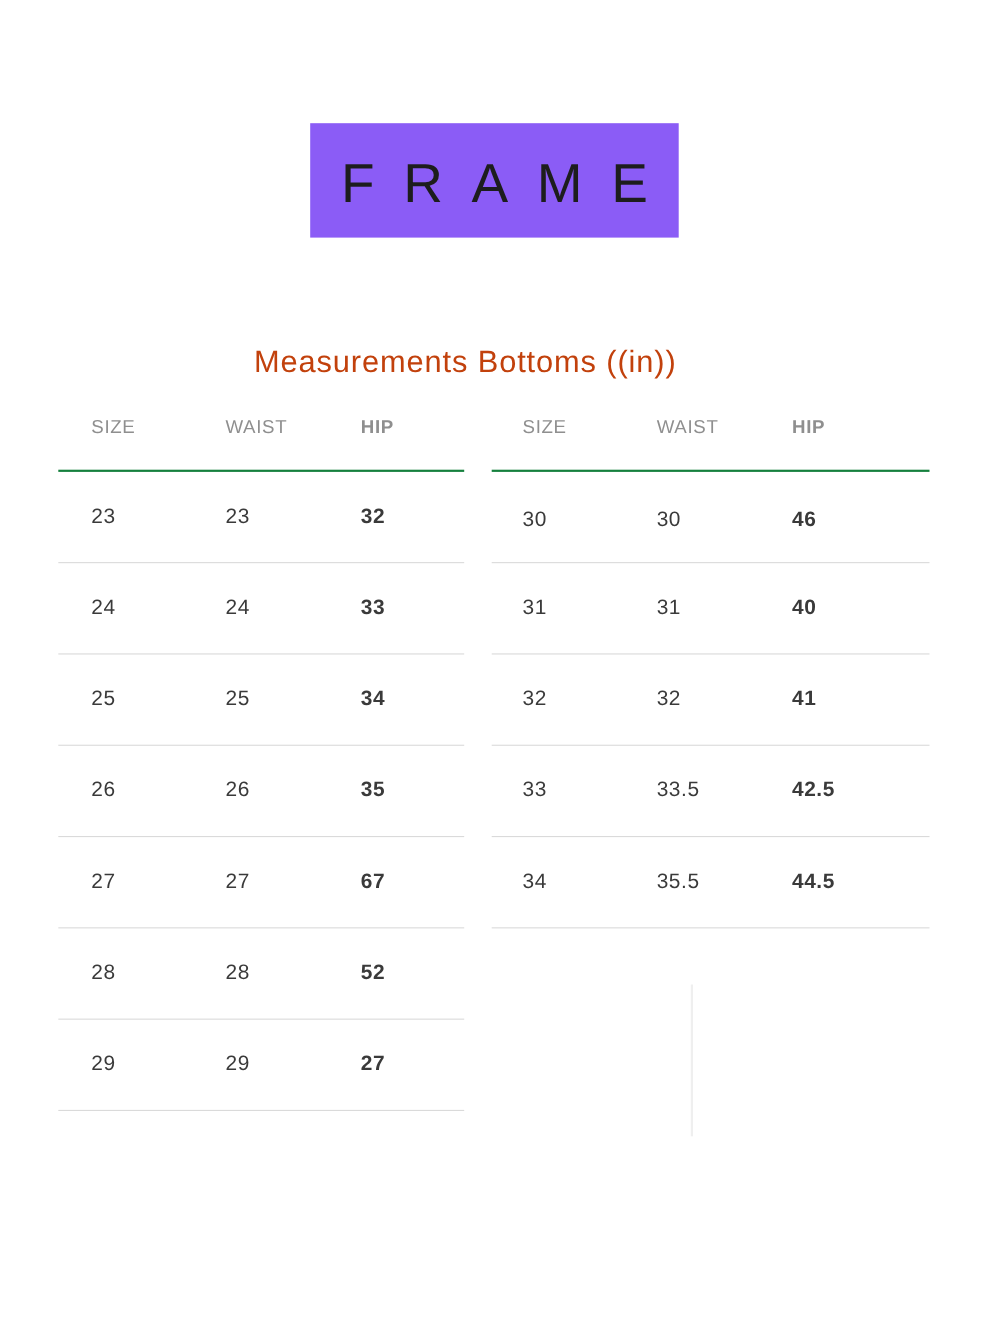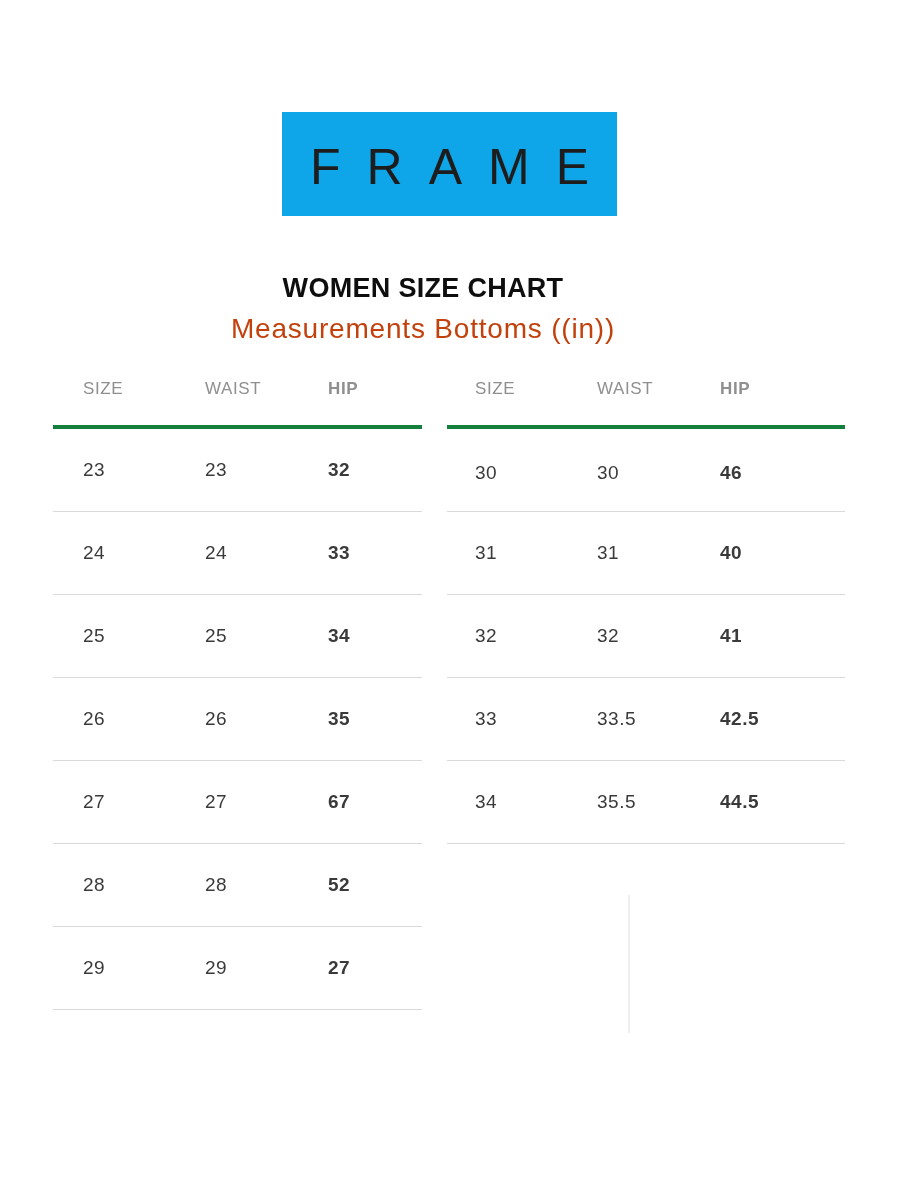--- a/index.html
+++ b/index.html
@@ -21,7 +21,7 @@
     top: 112px;
     width: 335px;
     height: 104px;
-    background: #0ea5e9;
+    background: #8b5cf6;
     display: flex;
     align-items: center;
     justify-content: center;

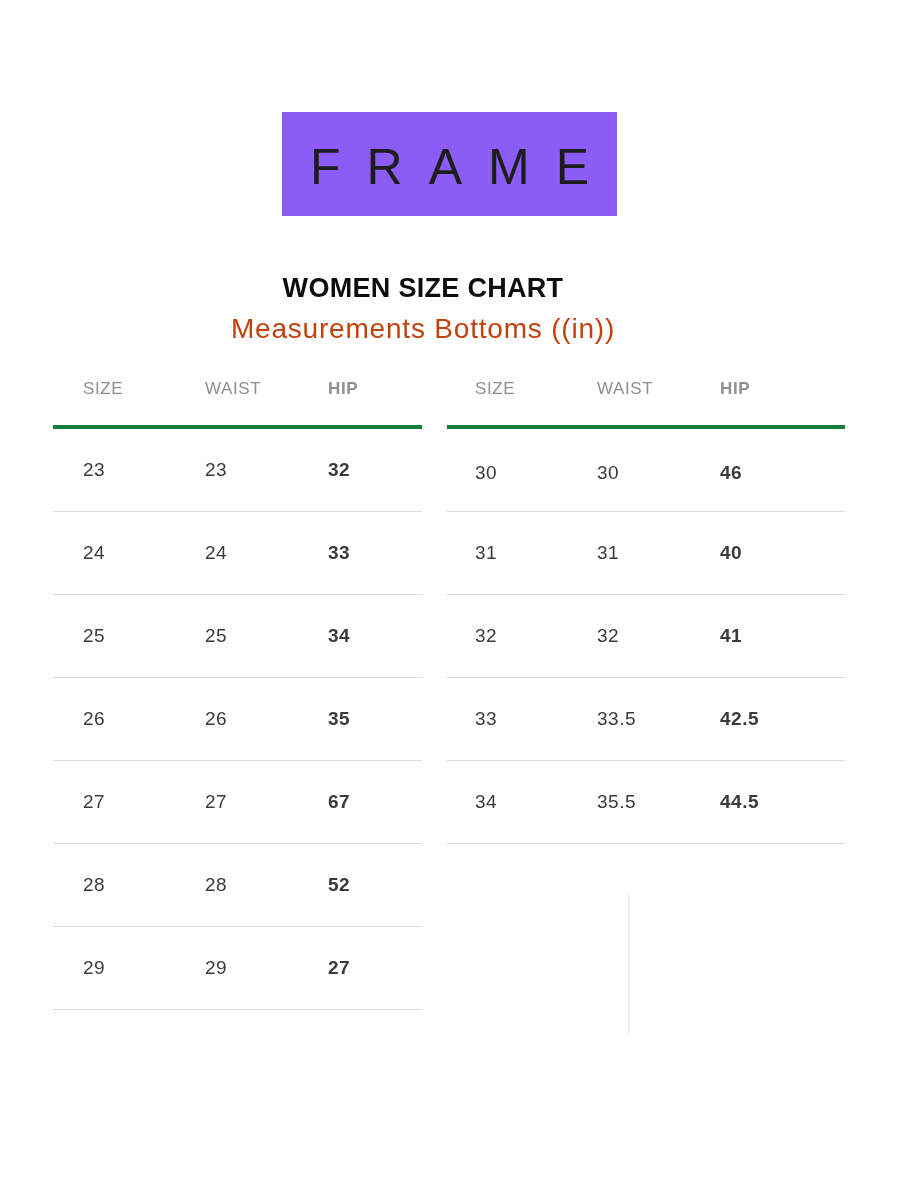--- a/index.html
+++ b/index.html
@@ -119,7 +119,6 @@
     <span class="logo-text">FRAME</span>
   </div>
 
-  <h1 class="title">WOMEN SIZE CHART</h1>
   <div class="subtitle">Measurements Bottoms ((in))</div>
 
   <div class="size-table t-left">

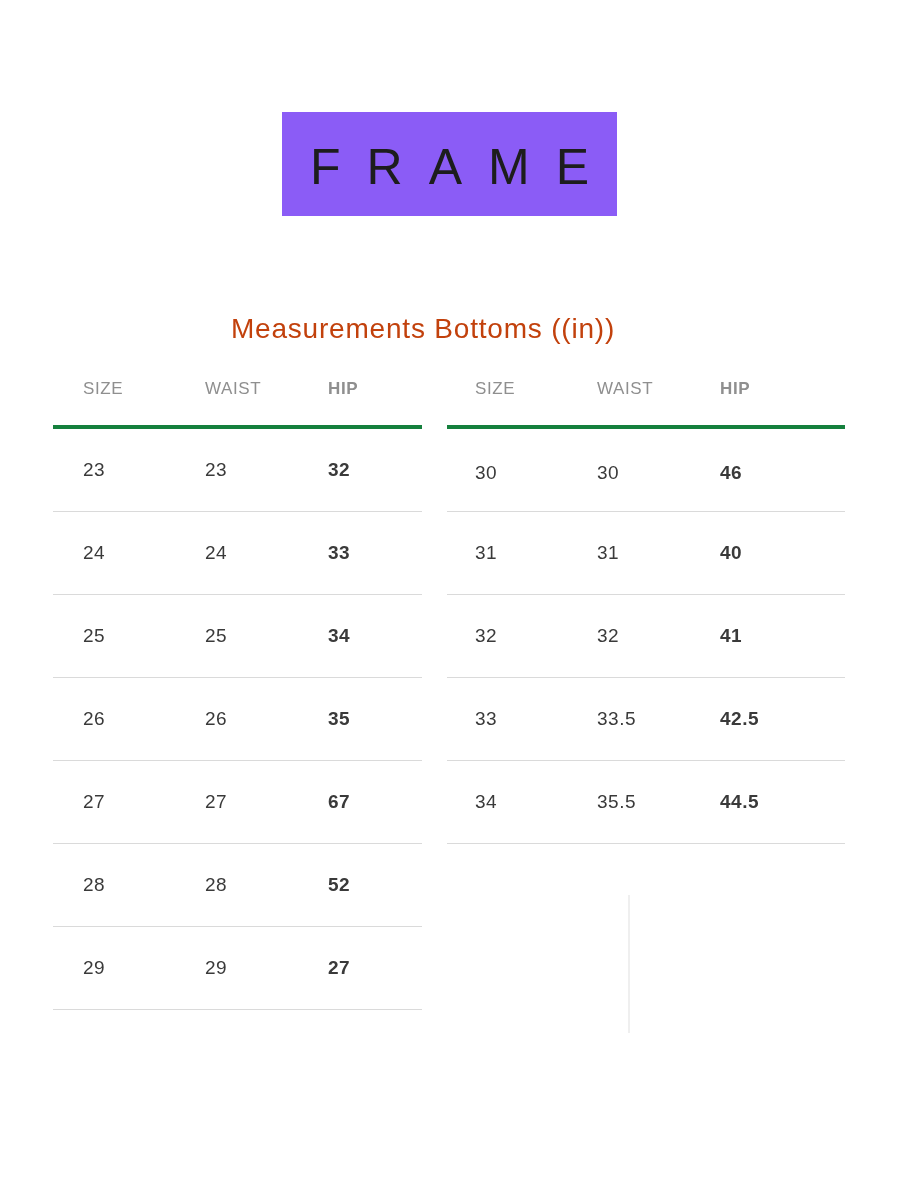--- a/index.html
+++ b/index.html
@@ -68,7 +68,7 @@
     display: flex;
     height: 59px;
     box-sizing: border-box;
-    border-bottom: 4px solid #15803d;
+    border-bottom: 2px solid #15803d;
     align-items: flex-start;
     justify-content: center;
   }

